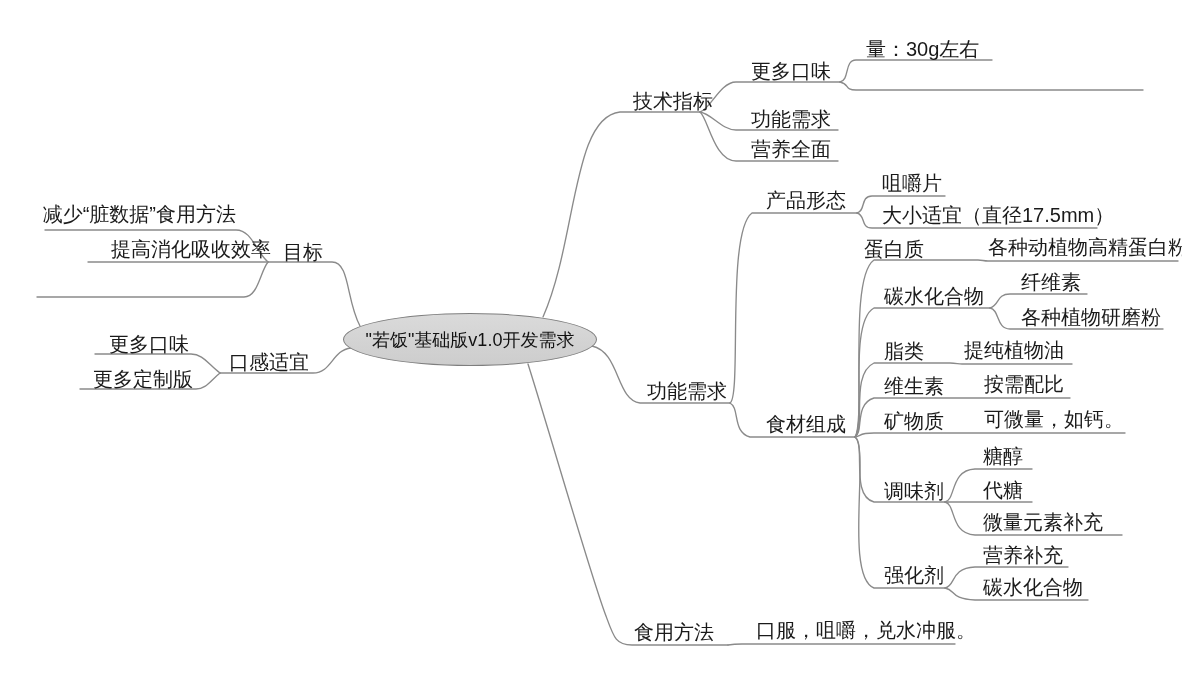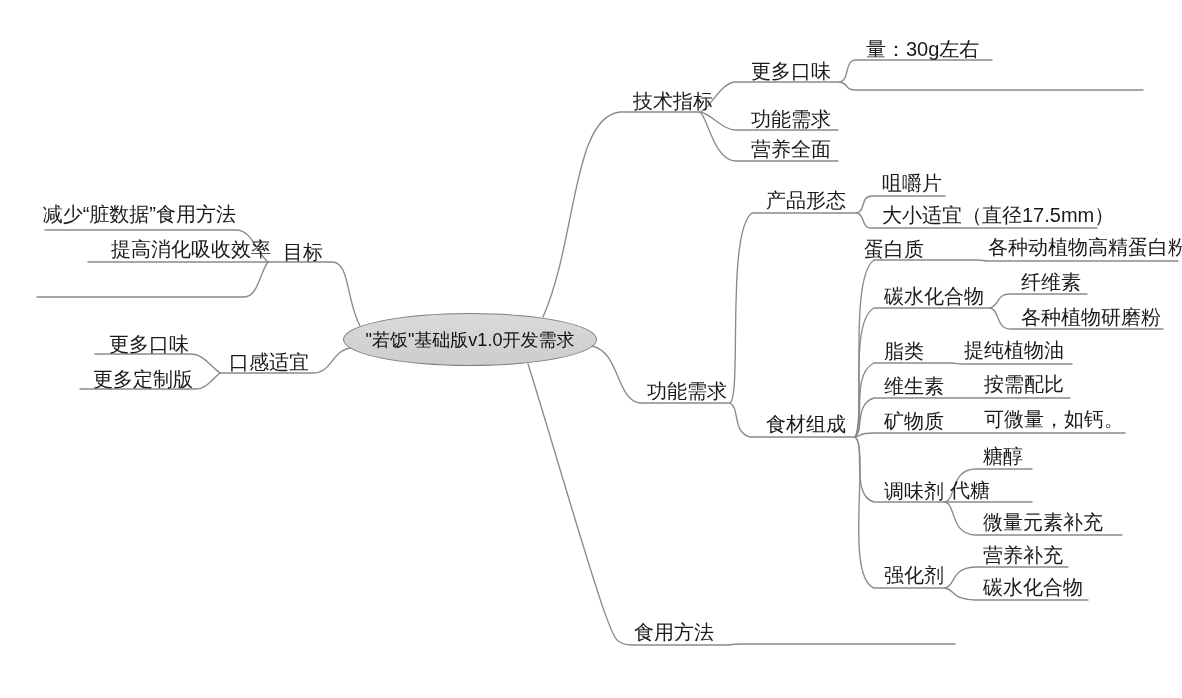--- a/index.html
+++ b/index.html
@@ -128,7 +128,7 @@
   <div class="lbl" style="left:984px;top:409px">可微量，如钙。</div>
   <div class="lbl" style="left:884px;top:481px">调味剂</div>
   <div class="lbl" style="left:983px;top:446px">糖醇</div>
-  <div class="lbl" style="left:950px;top:480px">代糖</div>
+  <div class="lbl" style="left:983px;top:480px">代糖</div>
   <div class="lbl" style="left:983px;top:512px">微量元素补充</div>
   <div class="lbl" style="left:884px;top:565px">强化剂</div>
   <div class="lbl" style="left:983px;top:545px">营养补充</div>

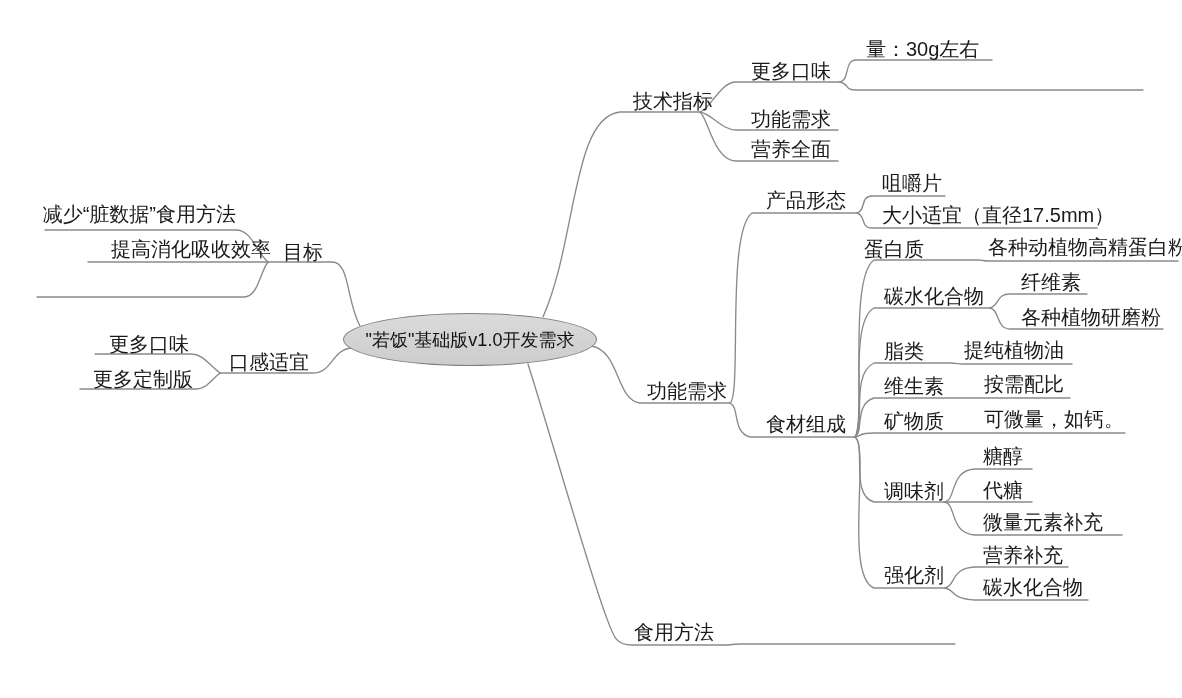--- a/index.html
+++ b/index.html
@@ -135,6 +135,7 @@
   <div class="lbl" style="left:983px;top:577px">碳水化合物</div>
 
   <div class="lbl" style="left:634px;top:622px">食用方法</div>
+  <div class="lbl" style="left:756px;top:620px">口服，咀嚼，兑水冲服。</div>
 
 </div>
 

